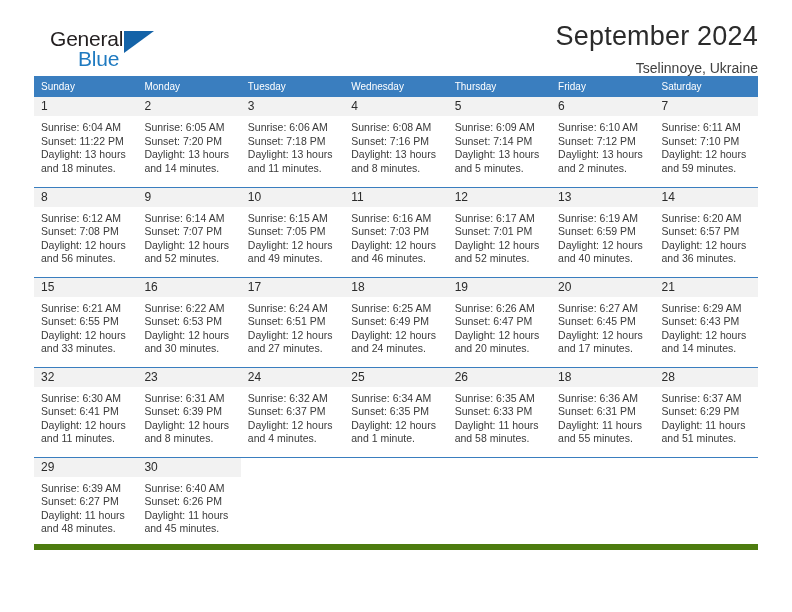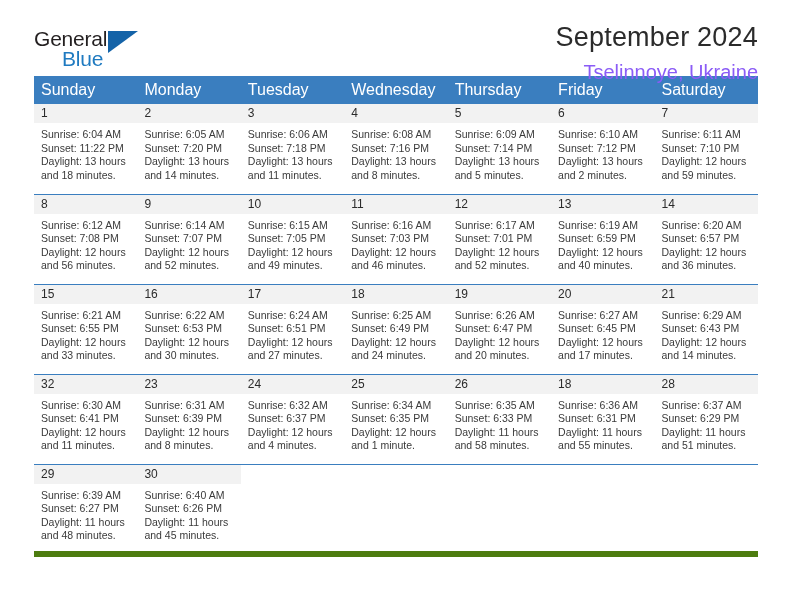--- a/index.html
+++ b/index.html
@@ -26,11 +26,12 @@
   
   .page-header {
     display: flex;
-    align-items: center;
+    align-items: flex-end;
     justify-content: space-between;
     padding: 28px 34px 0 34px;
     box-sizing: border-box;
     height: 76px;
+    margin-left: 16px;
   }
 
   .brand {

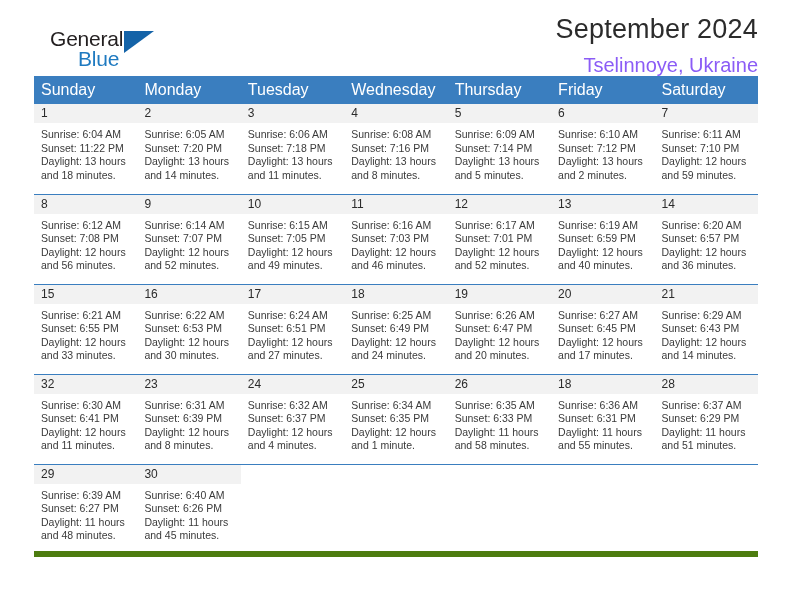--- a/index.html
+++ b/index.html
@@ -82,8 +82,8 @@
     letter-spacing: 0.2px;
   }
   .cal-subtitle {
-    font-size: 20px;
-    color: #8b5cf6;
+    font-size: 14px;
+    color: #404040;
     margin: 9px 0 0 0;
     line-height: 1.1;
   }

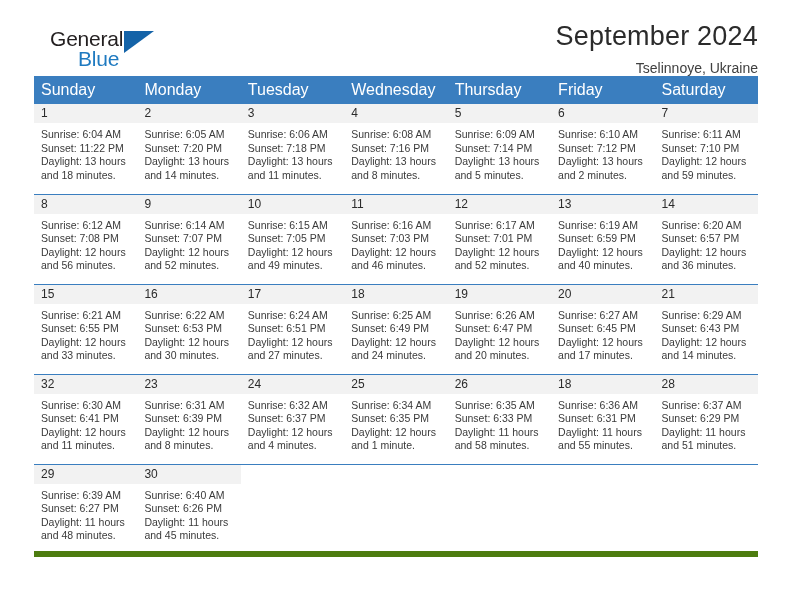--- a/index.html
+++ b/index.html
@@ -98,7 +98,7 @@
   .calendar th {
     background: #3a7ebf;
     color: #ffffff;
-    font-size: 16px;
+    font-size: 10px;
     font-weight: normal;
     text-align: left;
     padding: 5px 0 5px 7px;

